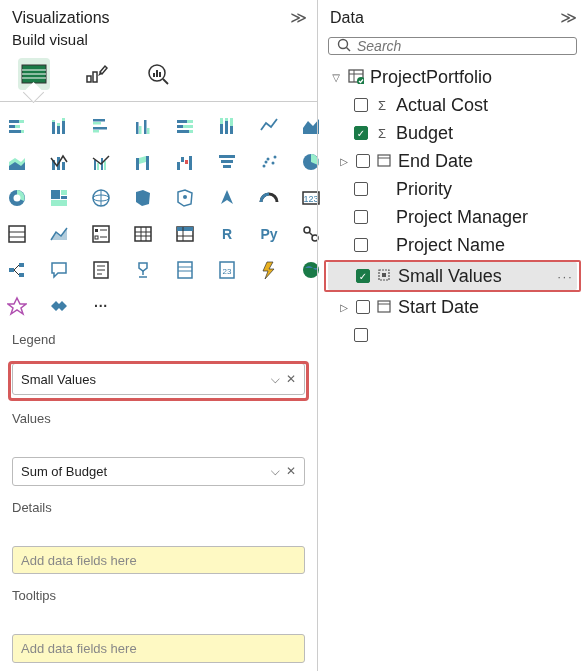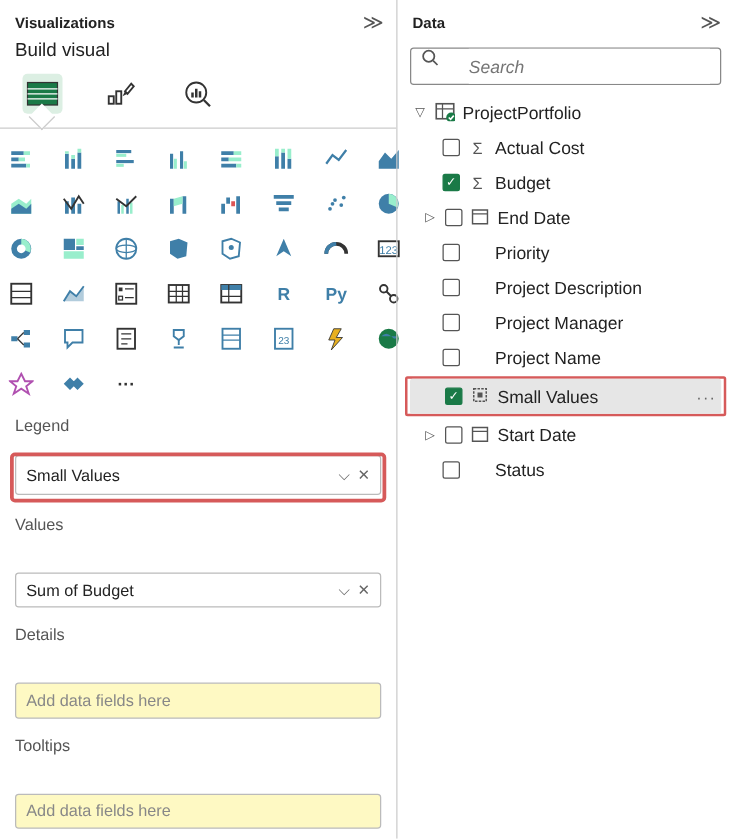--- a/index.html
+++ b/index.html
@@ -8,7 +8,7 @@
   .panel.viz { width: 317px; border-left: none; }
   .panel.data { width: 270px; }
   .panel-header { display: flex; align-items: center; justify-content: space-between; padding: 8px 10px 4px 12px; }
-  .panel-header h2 { font-size: 12px; font-weight: 700; }
+  .panel-header h2 { font-size: 16px; font-weight: 400; }
   .collapse-icon { font-size: 16px; color: #555; cursor: pointer; }
   .subheader { padding: 0 12px 6px 12px; font-size: 15px; }
   .tabs { display: flex; gap: 30px; padding: 4px 0 0 18px; align-items: center; }

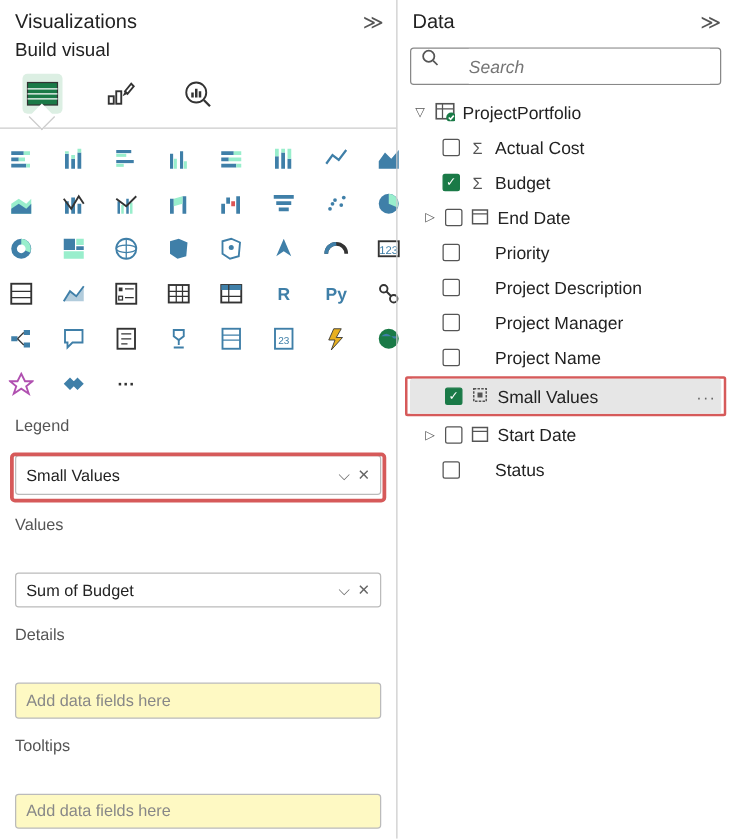--- a/index.html
+++ b/index.html
@@ -34,7 +34,7 @@
   .highlight-box .field-well { margin: 0; }
   .search {
     margin: 6px 10px 8px 10px; border: 1px solid #888; border-radius: 3px;
-    height: 30px; display: flex; padding: 0 8px; gap: 24px;
+    height: 18px; display: flex; padding: 0 8px; gap: 6px;
   }
   .search input { border: none; outline: none; flex: 1; font-size: 14px; color: #555; font-style: italic; }
   .tree { padding: 0 8px; }

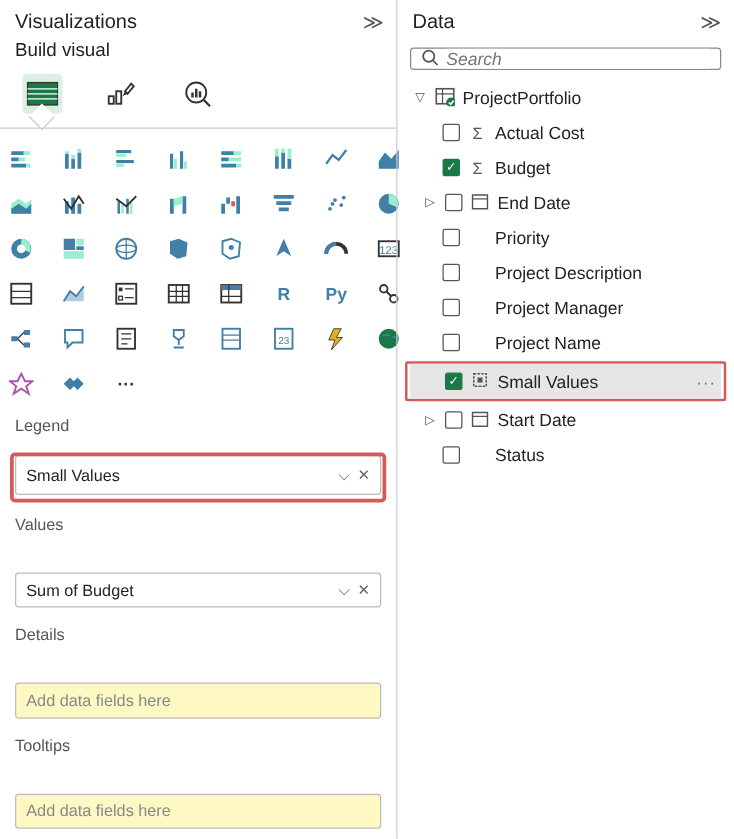--- a/index.html
+++ b/index.html
@@ -48,7 +48,7 @@
   .chk.checked { background: #1a7a47; border-color: #1a7a47; color: #fff; font-size: 10px; }
   .chev { width: 12px; color: #555; font-size: 10px; text-align: center; flex-shrink: 0; }
   .ficon { width: 16px; color: #555; font-size: 13px; text-align: center; flex-shrink: 0; }
-  .tree-label { flex: 1; font-size: 14px; white-space: nowrap; overflow: hidden; text-overflow: ellipsis; }
+  .tree-label { flex: 1; font-size: 18px; white-space: nowrap; overflow: hidden; text-overflow: ellipsis; }
   .more { color: #666; font-size: 13px; letter-spacing: 1px; }
   .vicon-generic { width: 20px; height: 20px; }
   .gicon-text { font-size: 14px; font-weight: 700; color: #3f7fa8; }

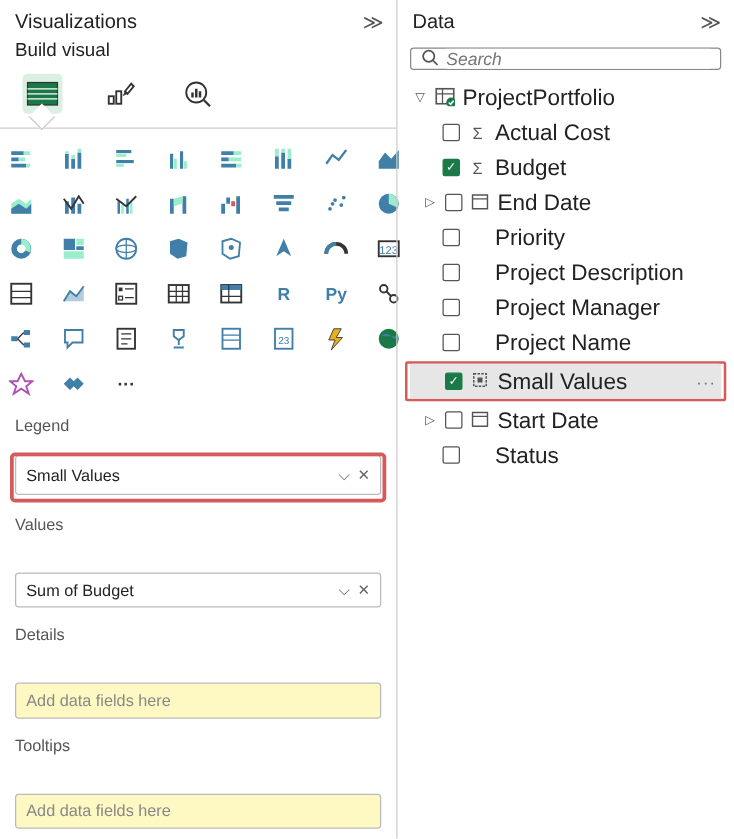--- a/index.html
+++ b/index.html
@@ -487,11 +487,6 @@
         <div class="tree-row l1">
           <span class="chk"></span>
           <span class="ficon"></span>
-          <span class="tree-label">Project Description</span>
-        </div>
-        <div class="tree-row l1">
-          <span class="chk"></span>
-          <span class="ficon"></span>
           <span class="tree-label">Project Manager</span>
         </div>
         <div class="tree-row l1">

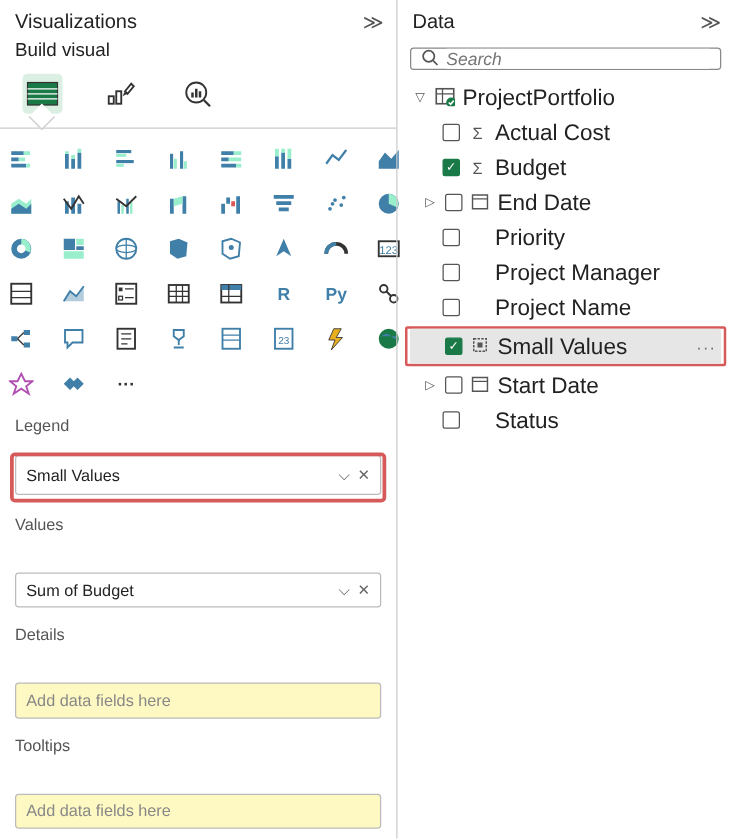--- a/index.html
+++ b/index.html
@@ -517,7 +517,6 @@
         <div class="tree-row l1">
           <span class="chk"></span>
           <span class="ficon"></span>
-          <span class="tree-label">Status</span>
         </div>
       </div>
   </div>

